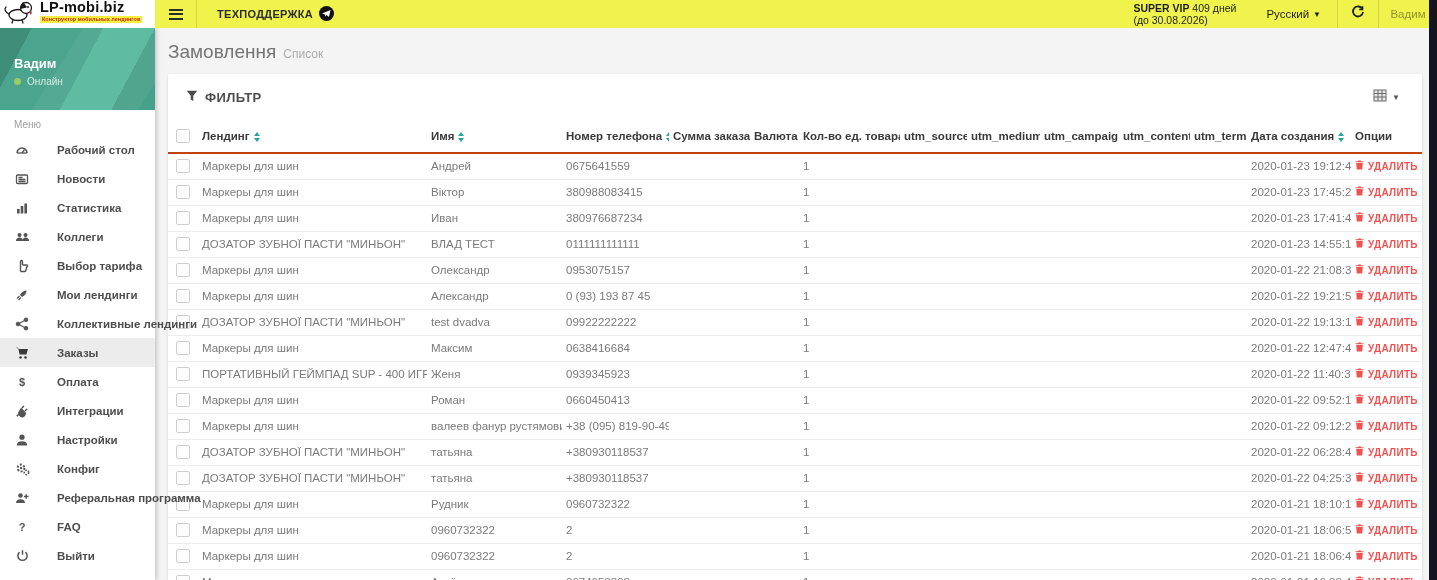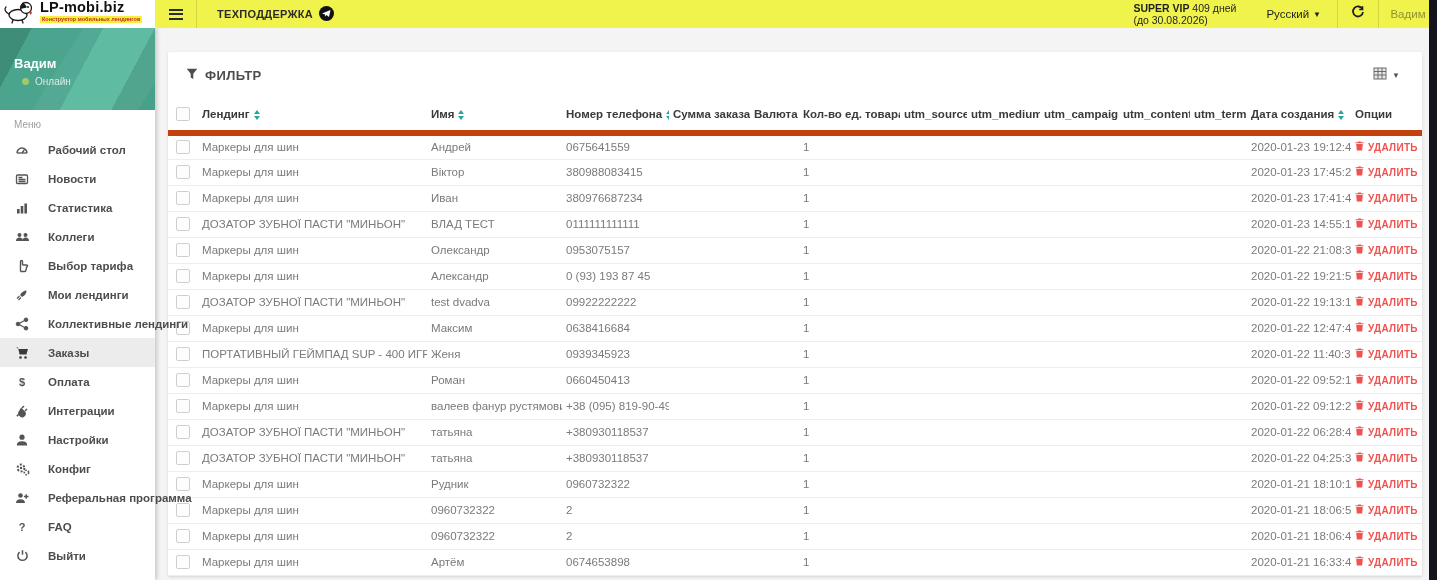--- a/index.html
+++ b/index.html
@@ -287,6 +287,9 @@
   </div>
 
   <div class="main">
+    <div class="page-title">
+      <span>Замовлення</span><span class="subtitle">Список</span>
+    </div>
 
     <div class="card">
       <div class="card-toolbar">

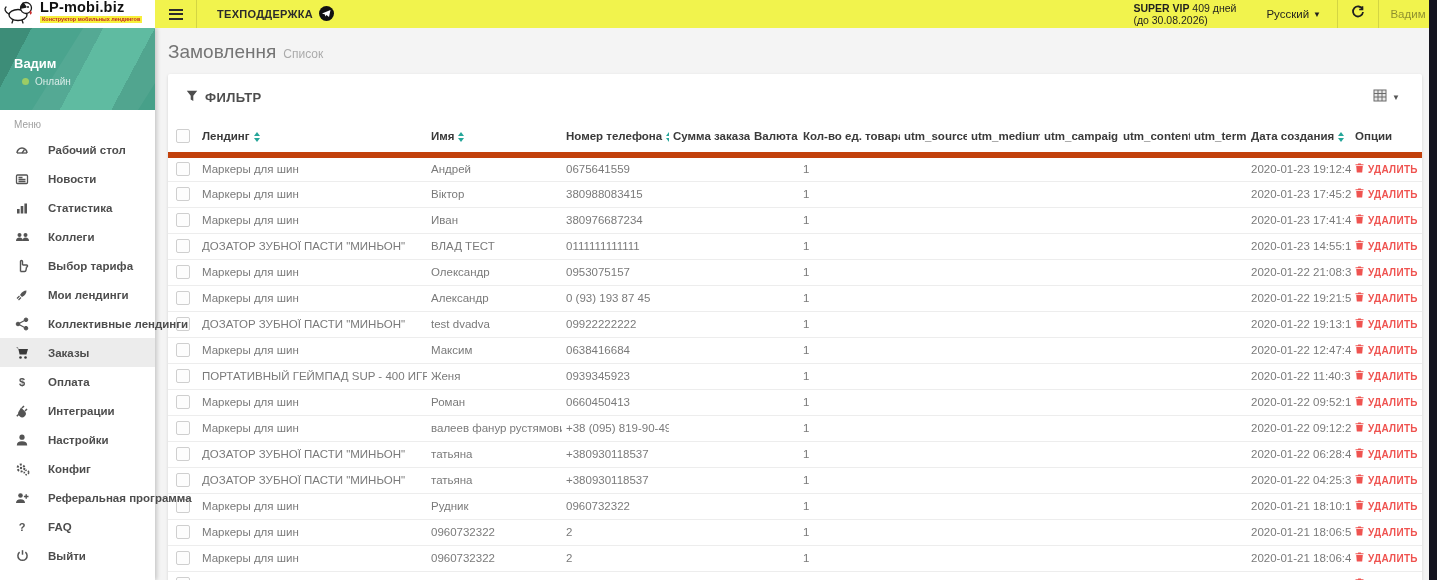--- a/index.html
+++ b/index.html
@@ -38,7 +38,7 @@
     background:linear-gradient(118deg, #3d8d78 0 16%, #4aa48e 16% 52%, #55b79c 52% 78%, #47a089 78% 100%); }
   .sidebar-header::after { content:""; position:absolute; left:60px; top:-30px; width:90px; height:160px; background:rgba(255,255,255,.06); transform:rotate(32deg); }
   .sb-user-name { position:absolute; left:14px; top:28px; color:#fff; font-size:13px; font-weight:bold; }
-  .sb-user-status { position:absolute; left:22px; top:48px; display:flex; align-items:center; gap:6px; font-size:10px; color:rgba(255,255,255,.78); }
+  .sb-user-status { position:absolute; left:14px; top:48px; display:flex; align-items:center; gap:6px; font-size:10px; color:rgba(255,255,255,.78); }
   .status-dot { width:7px; height:7px; border-radius:50%; background:#9ccc65; }
   .menu-label { font-size:10px; color:#9e9e9e; margin:9px 0 5px 14px; }
   .menu-item { height:29px; display:flex; align-items:center; padding-left:14px; gap:18px; cursor:pointer; }

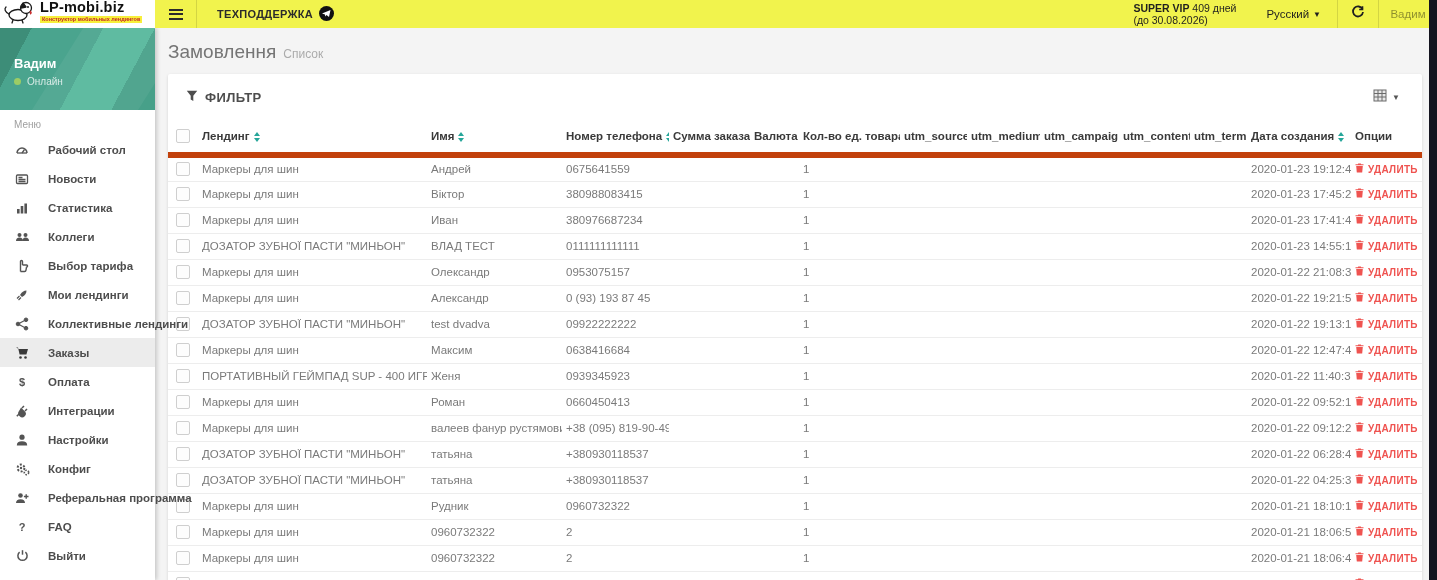--- a/index.html
+++ b/index.html
@@ -59,7 +59,7 @@
   .grid-caret { font-size:8px; color:#555; }
 
   table { width:100%; border-collapse:collapse; table-layout:fixed; }
-  th { text-align:left; font-size:11.5px; font-weight:bold; color:#3a3a3a; padding:9px 4px; border-bottom:6px solid #c2410c; white-space:nowrap; overflow:hidden; }
+  th { text-align:left; font-size:11.5px; font-weight:bold; color:#3a3a3a; padding:9px 4px; border-bottom:2px solid #c2410c; white-space:nowrap; overflow:hidden; }
   td { font-size:11.5px; color:#7a7a7a; height:26px; padding:0 4px; border-bottom:1px solid #ededed; white-space:nowrap; overflow:hidden; }
   .th-sort { display:inline-flex; flex-direction:column; gap:2px; margin-left:4px; vertical-align:middle; }
   .th-sort i { display:block; width:0; height:0; border-left:3.5px solid transparent; border-right:3.5px solid transparent; }

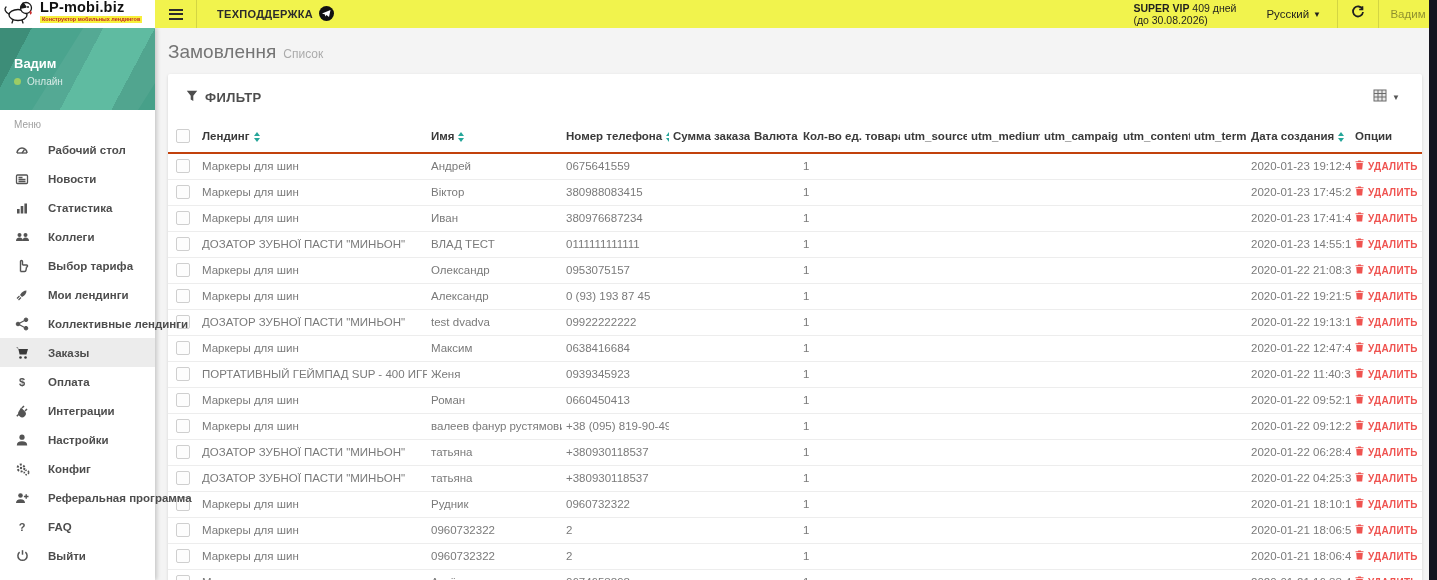--- a/index.html
+++ b/index.html
@@ -41,7 +41,7 @@
   .sb-user-status { position:absolute; left:14px; top:48px; display:flex; align-items:center; gap:6px; font-size:10px; color:rgba(255,255,255,.78); }
   .status-dot { width:7px; height:7px; border-radius:50%; background:#9ccc65; }
   .menu-label { font-size:10px; color:#9e9e9e; margin:9px 0 5px 14px; }
-  .menu-item { height:29px; display:flex; align-items:center; padding-left:14px; gap:18px; cursor:pointer; }
+  .menu-item { height:29px; display:flex; align-items:center; padding-left:14px; gap:27px; cursor:pointer; }
   .menu-item.active { background:#ececec; }
   .menu-item .mi-icon { width:16px; display:flex; justify-content:center; align-items:center; color:#545454; font-size:11px; font-weight:bold; flex-shrink:0; }
   .menu-item .mi-label { font-size:11.5px; font-weight:bold; color:#4d4d4d; white-space:nowrap; }

